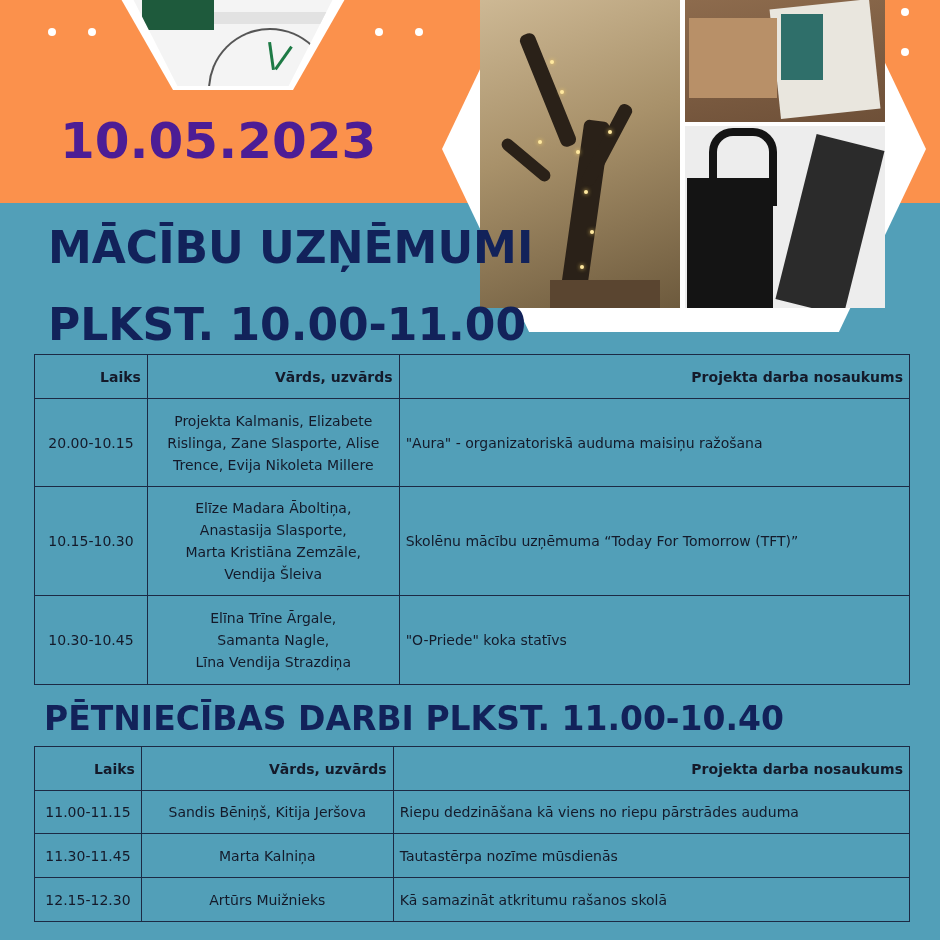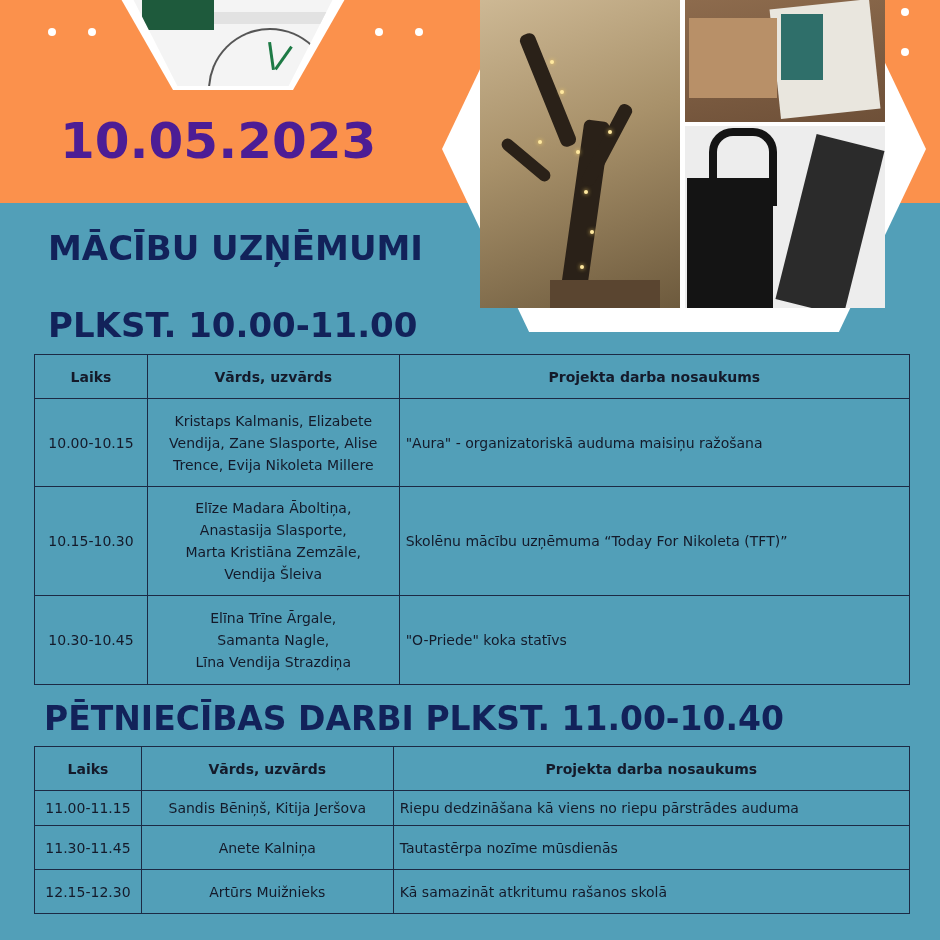--- a/index.html
+++ b/index.html
@@ -74,7 +74,7 @@
     color: #4c1d95;
   }
   .section-title {
-    position: absolute; font-weight: bold; color: #12225a; font-size: 34px; line-height: 46px;
+    position: absolute; font-weight: bold; color: #12225a; font-size: 44px; line-height: 46px;
     font-family: "DejaVu Sans", sans-serif; white-space: nowrap;
   }
 

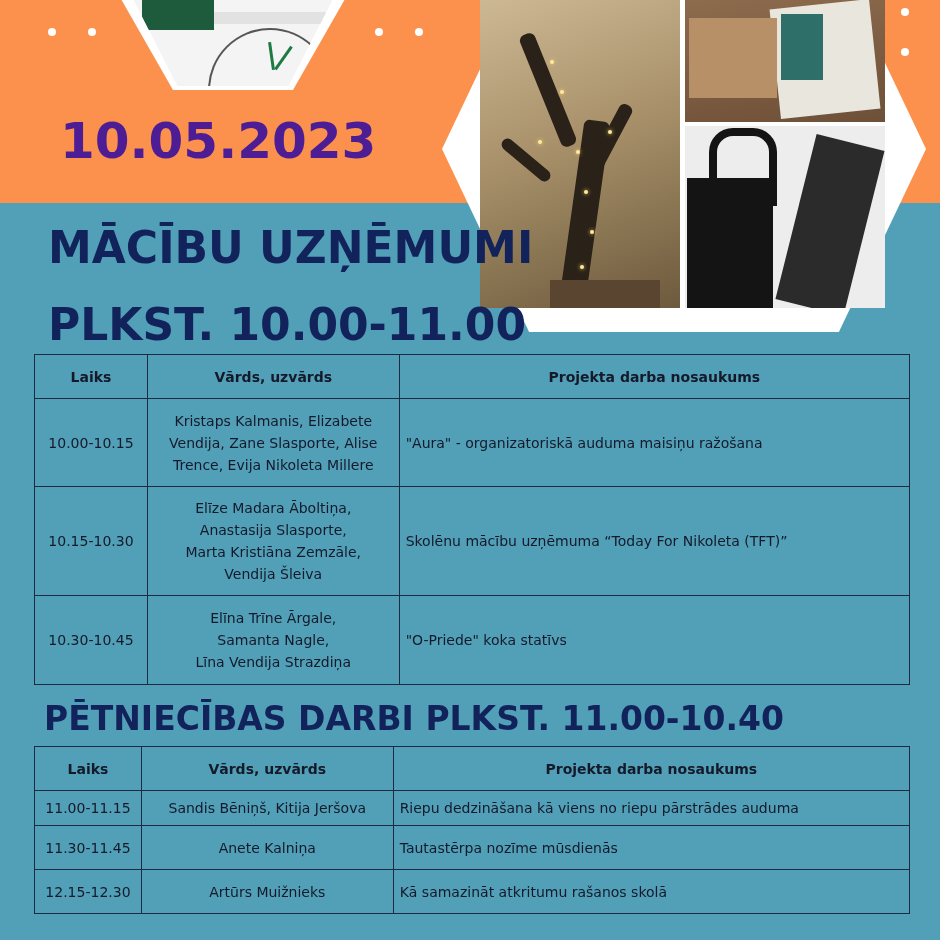--- a/index.html
+++ b/index.html
@@ -85,7 +85,7 @@
   table.schedule td, table.schedule th {
     border: 1.5px solid #1c2a44; padding: 0 6px; font-size: 14px; line-height: 22px;
   }
-  table.schedule th { font-weight: bold; font-size: 14px; text-align: center; }
+  table.schedule th { font-weight: bold; font-size: 14px; text-align: right; }
   td.c-time { text-align: center; }
   td.c-names { text-align: center; }
   td.c-title { text-align: left; }

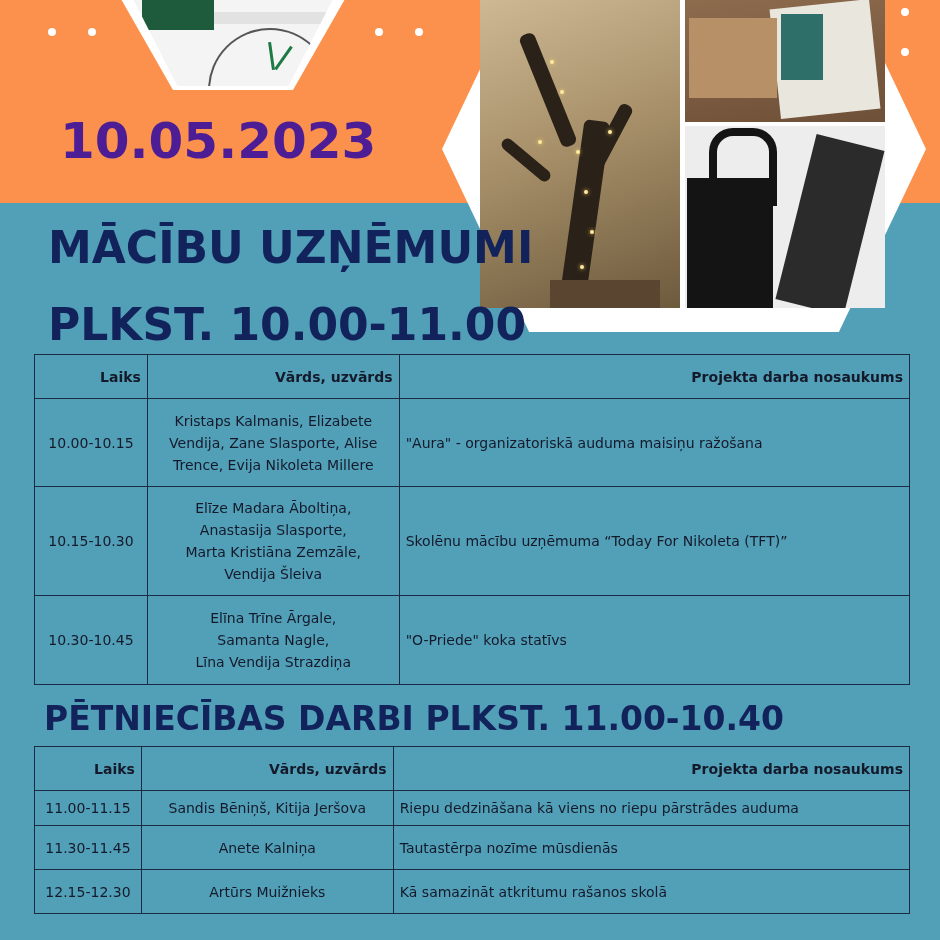--- a/index.html
+++ b/index.html
@@ -159,7 +159,7 @@
   <tr style="height:88px;">
     <td class="c-time">10.00-10.15</td>
     <td class="c-names">
-      <div>Kristaps Kalmanis, Elizabete</div>
+      <div>Projekta Kalmanis, Elizabete</div>
       <div>Vendija, Zane Slasporte, Alise</div>
       <div>Trence, Evija Nikoleta Millere</div>
     </td>

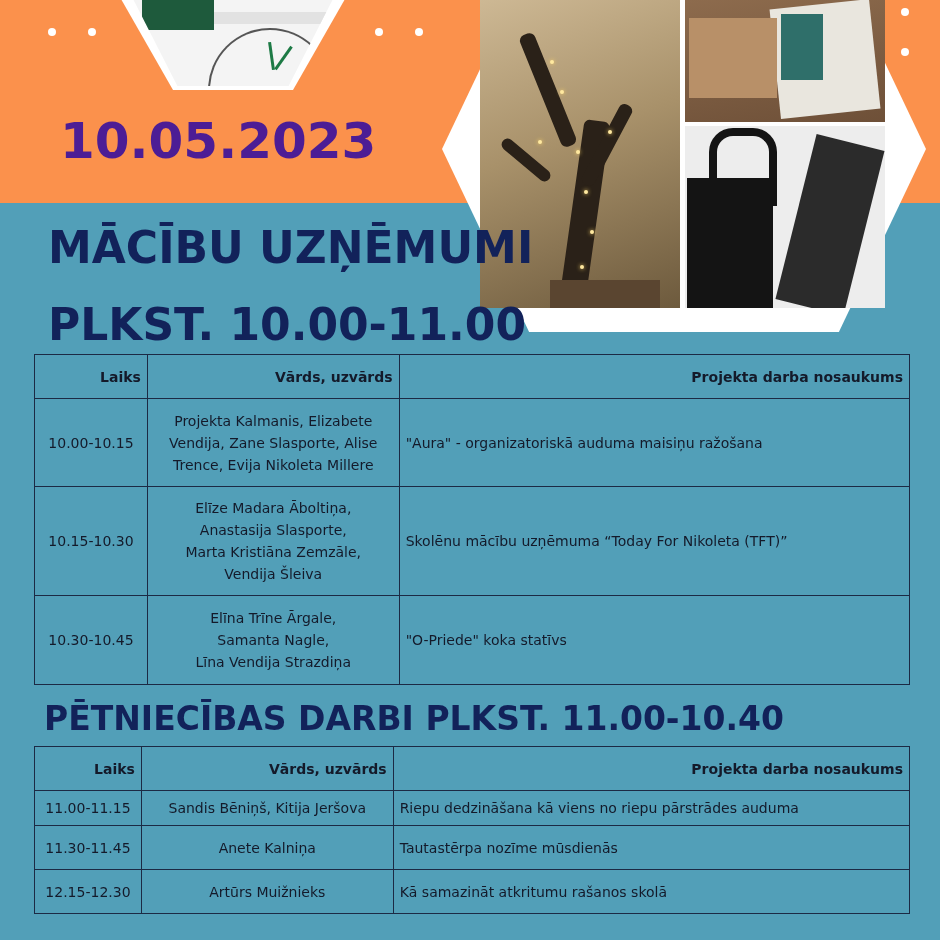--- a/index.html
+++ b/index.html
@@ -157,7 +157,7 @@
     <th>Projekta darba nosaukums</th>
   </tr>
   <tr style="height:88px;">
-    <td class="c-time">10.00-10.15</td>
+    <td class="c-time">20.00-10.15</td>
     <td class="c-names">
       <div>Projekta Kalmanis, Elizabete</div>
       <div>Vendija, Zane Slasporte, Alise</div>

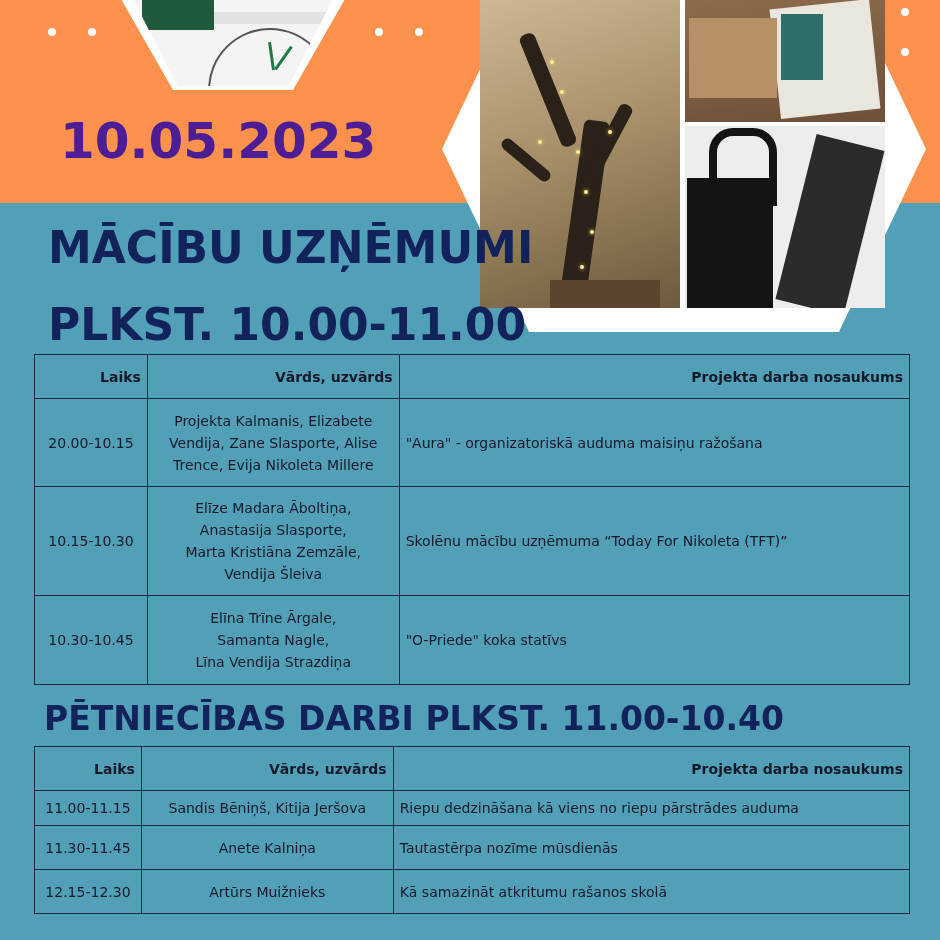--- a/index.html
+++ b/index.html
@@ -160,7 +160,7 @@
     <td class="c-time">20.00-10.15</td>
     <td class="c-names">
       <div>Projekta Kalmanis, Elizabete</div>
-      <div>Vendija, Zane Slasporte, Alise</div>
+      <div>Rislinga, Zane Slasporte, Alise</div>
       <div>Trence, Evija Nikoleta Millere</div>
     </td>
     <td class="c-title">"Aura" - organizatoriskā auduma maisiņu ražošana</td>

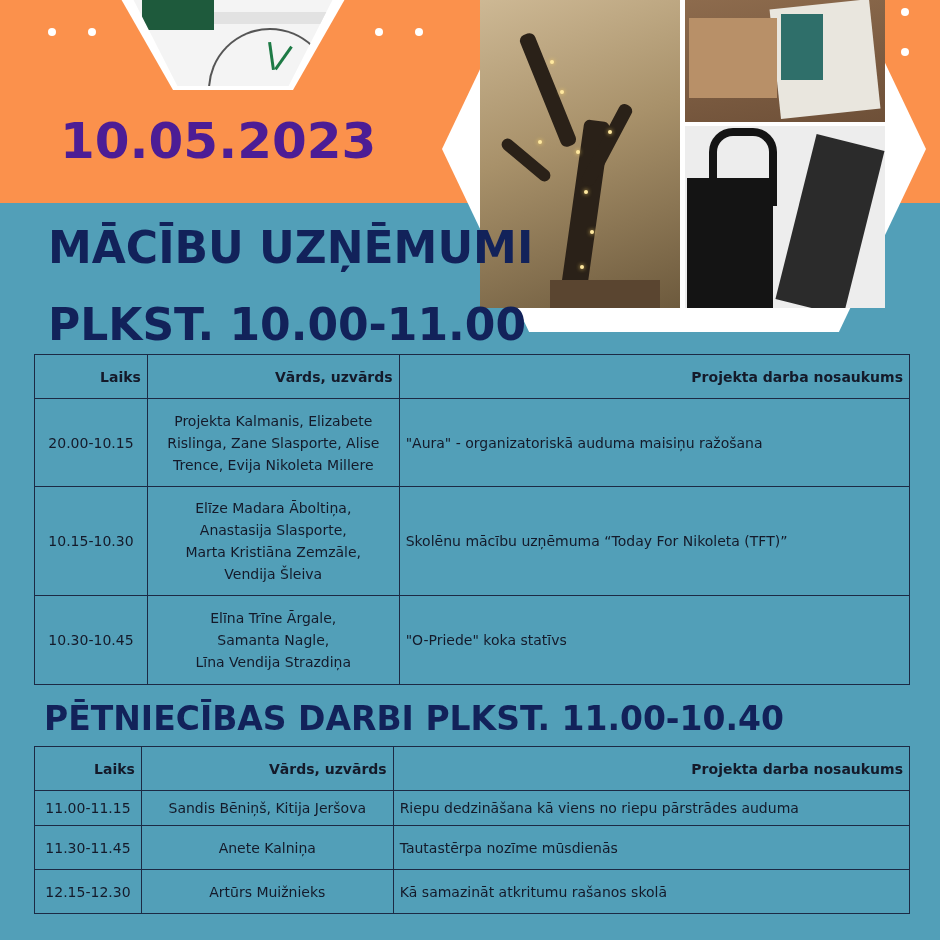--- a/index.html
+++ b/index.html
@@ -173,7 +173,7 @@
       <div>Marta Kristiāna Zemzāle,</div>
       <div>Vendija Šleiva</div>
     </td>
-    <td class="c-title">Skolēnu mācību uzņēmuma “Today For Nikoleta (TFT)”</td>
+    <td class="c-title">Skolēnu mācību uzņēmuma “Today For Tomorrow (TFT)”</td>
   </tr>
   <tr style="height:89px;">
     <td class="c-time">10.30-10.45</td>

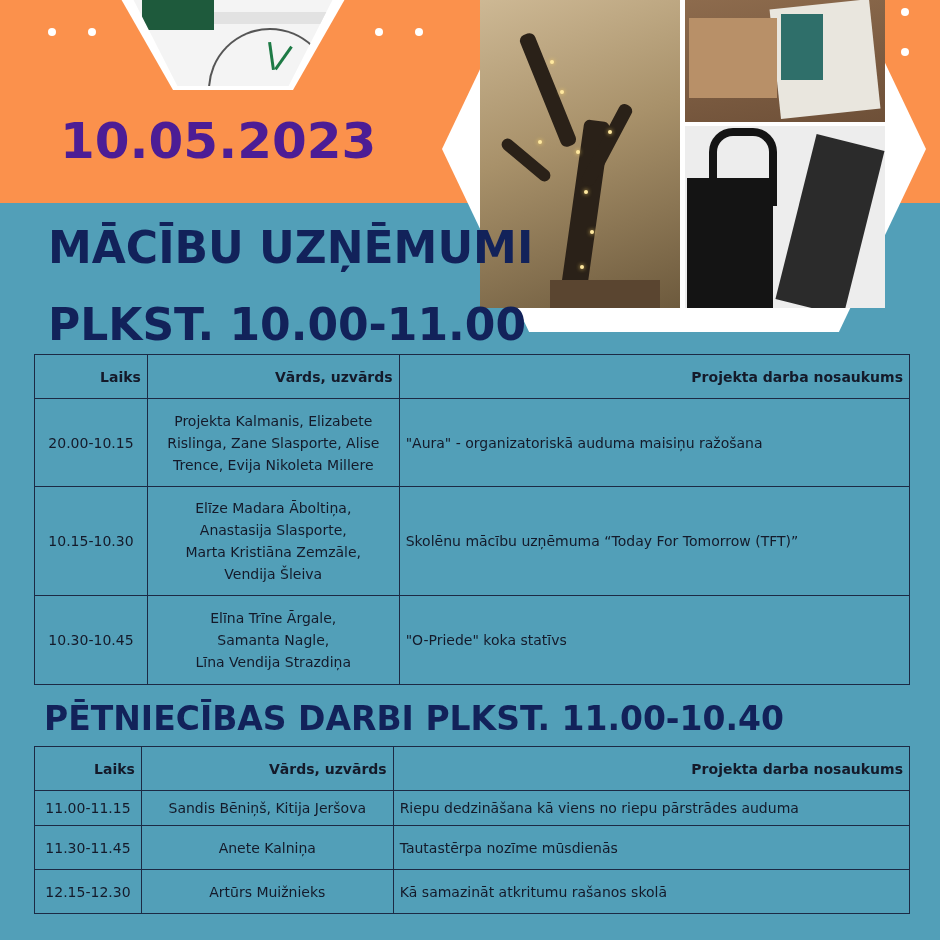--- a/index.html
+++ b/index.html
@@ -201,7 +201,7 @@
     <th>Vārds, uzvārds</th>
     <th>Projekta darba nosaukums</th>
   </tr>
-  <tr style="height:35px;">
+  <tr style="height:43px;">
     <td class="c-time">11.00-11.15</td>
     <td class="c-names">Sandis Bēniņš, Kitija Jeršova</td>
     <td class="c-title">Riepu dedzināšana kā viens no riepu pārstrādes auduma</td>

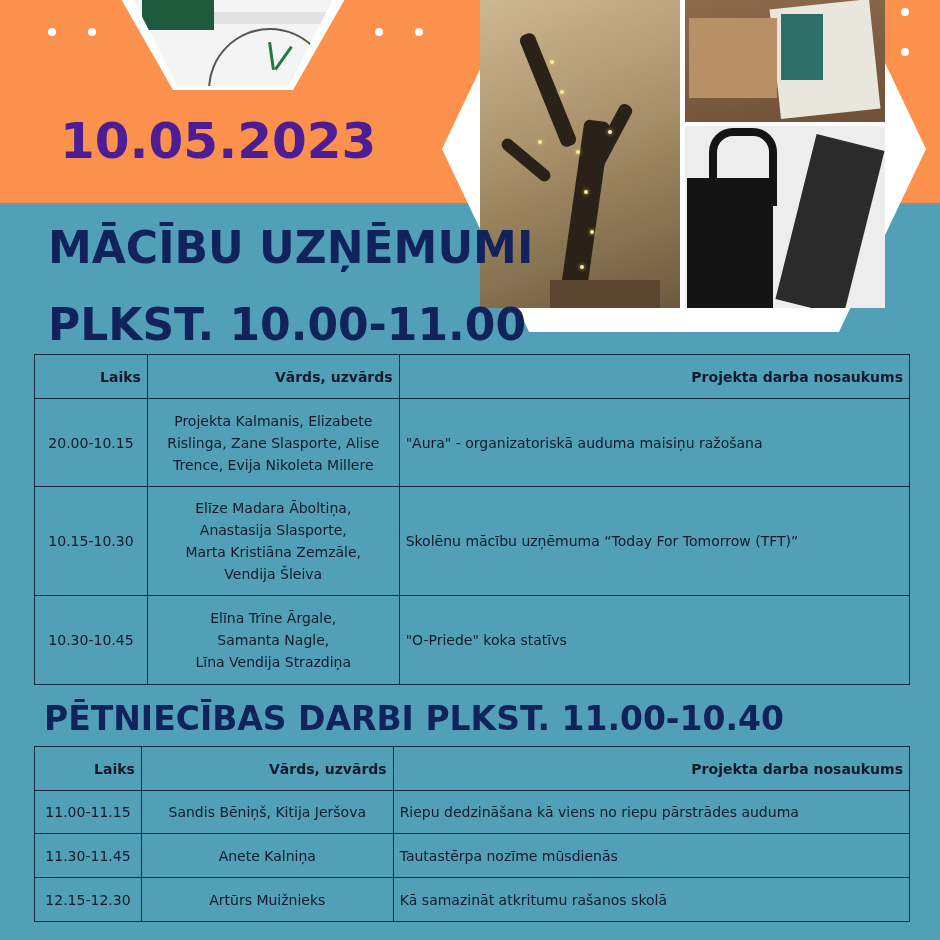--- a/index.html
+++ b/index.html
@@ -208,7 +208,7 @@
   </tr>
   <tr style="height:44px;">
     <td class="c-time">11.30-11.45</td>
-    <td class="c-names">Anete Kalniņa</td>
+    <td class="c-names">Marta Kalniņa</td>
     <td class="c-title">Tautastērpa nozīme mūsdienās</td>
   </tr>
   <tr style="height:44px;">

